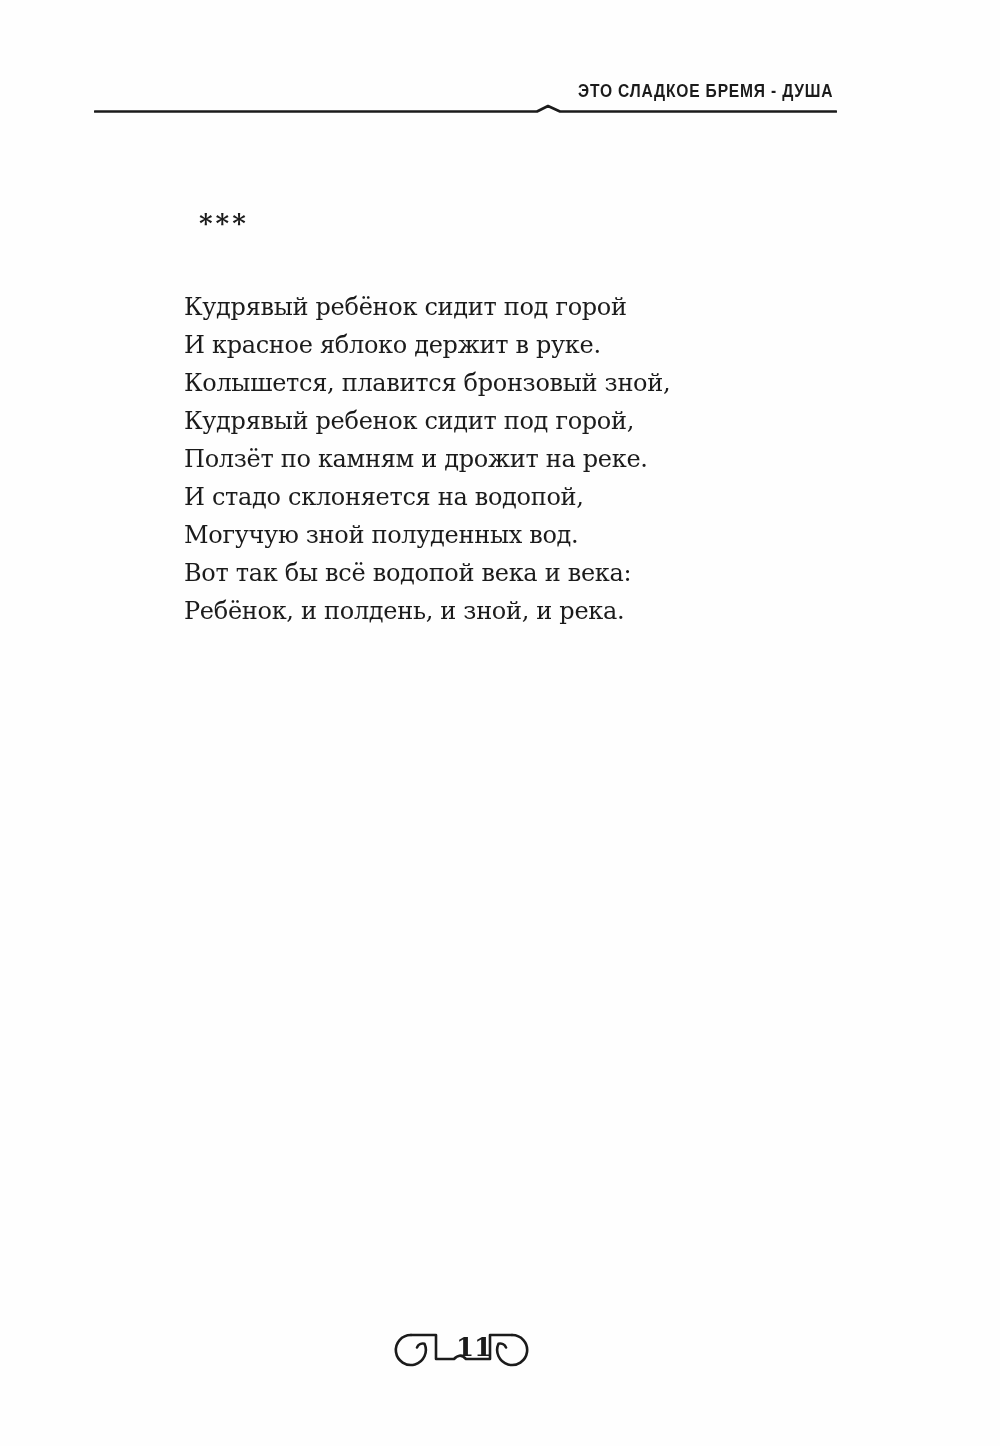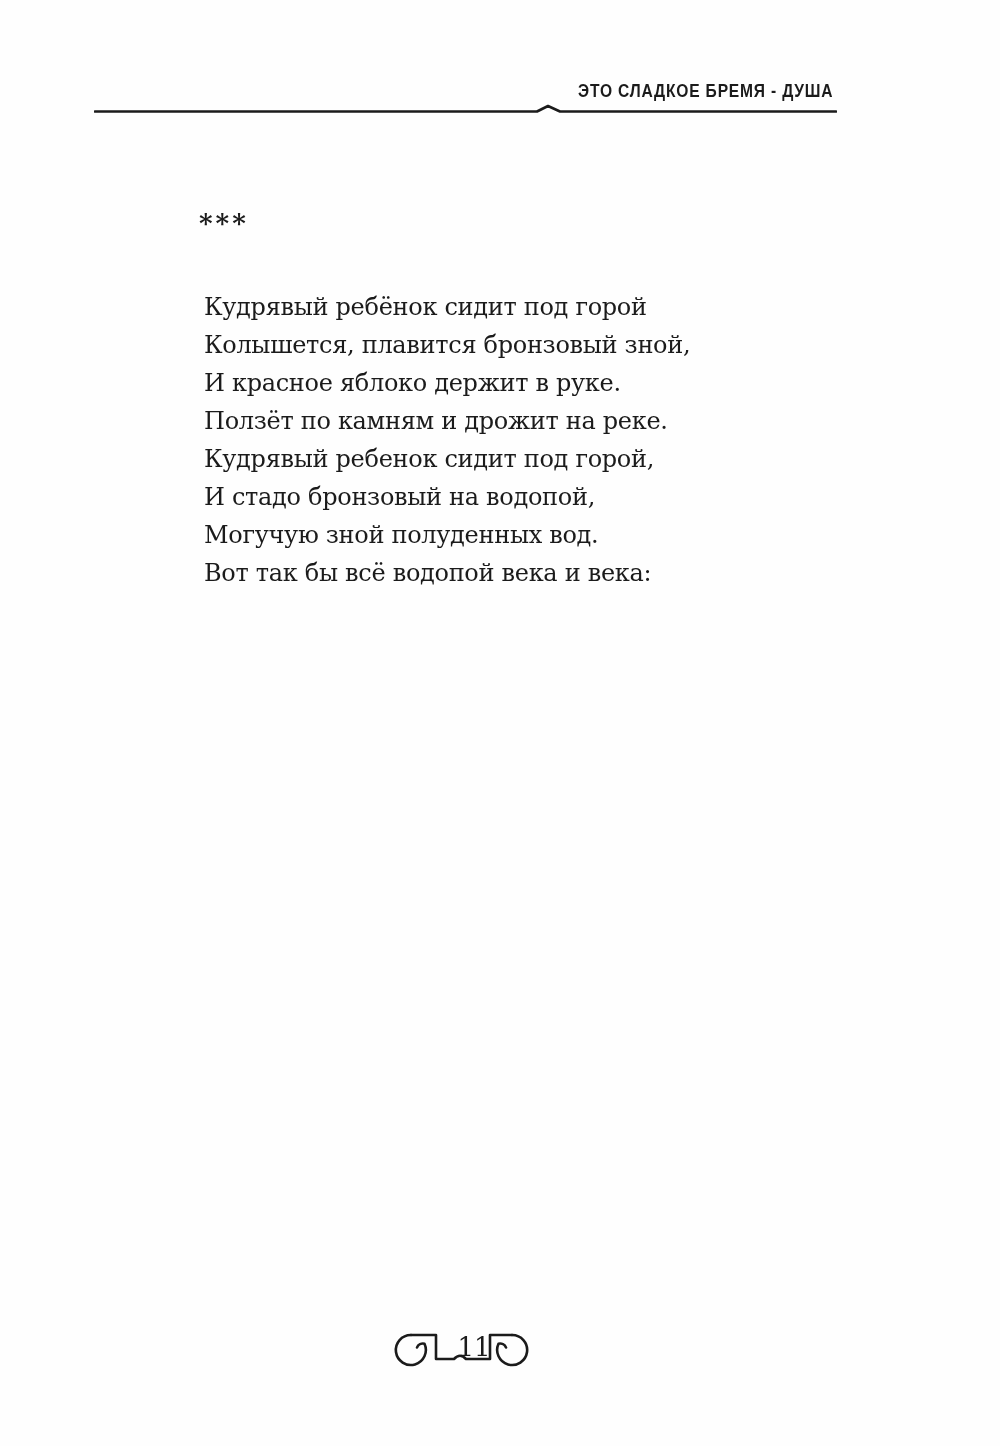--- a/index.html
+++ b/index.html
@@ -48,7 +48,7 @@
   }
   .poem {
     position: absolute;
-    left: 204px;
+    left: 184px;
     top: 288px;
     width: 620px;
     font-family: "DejaVu Serif", serif;

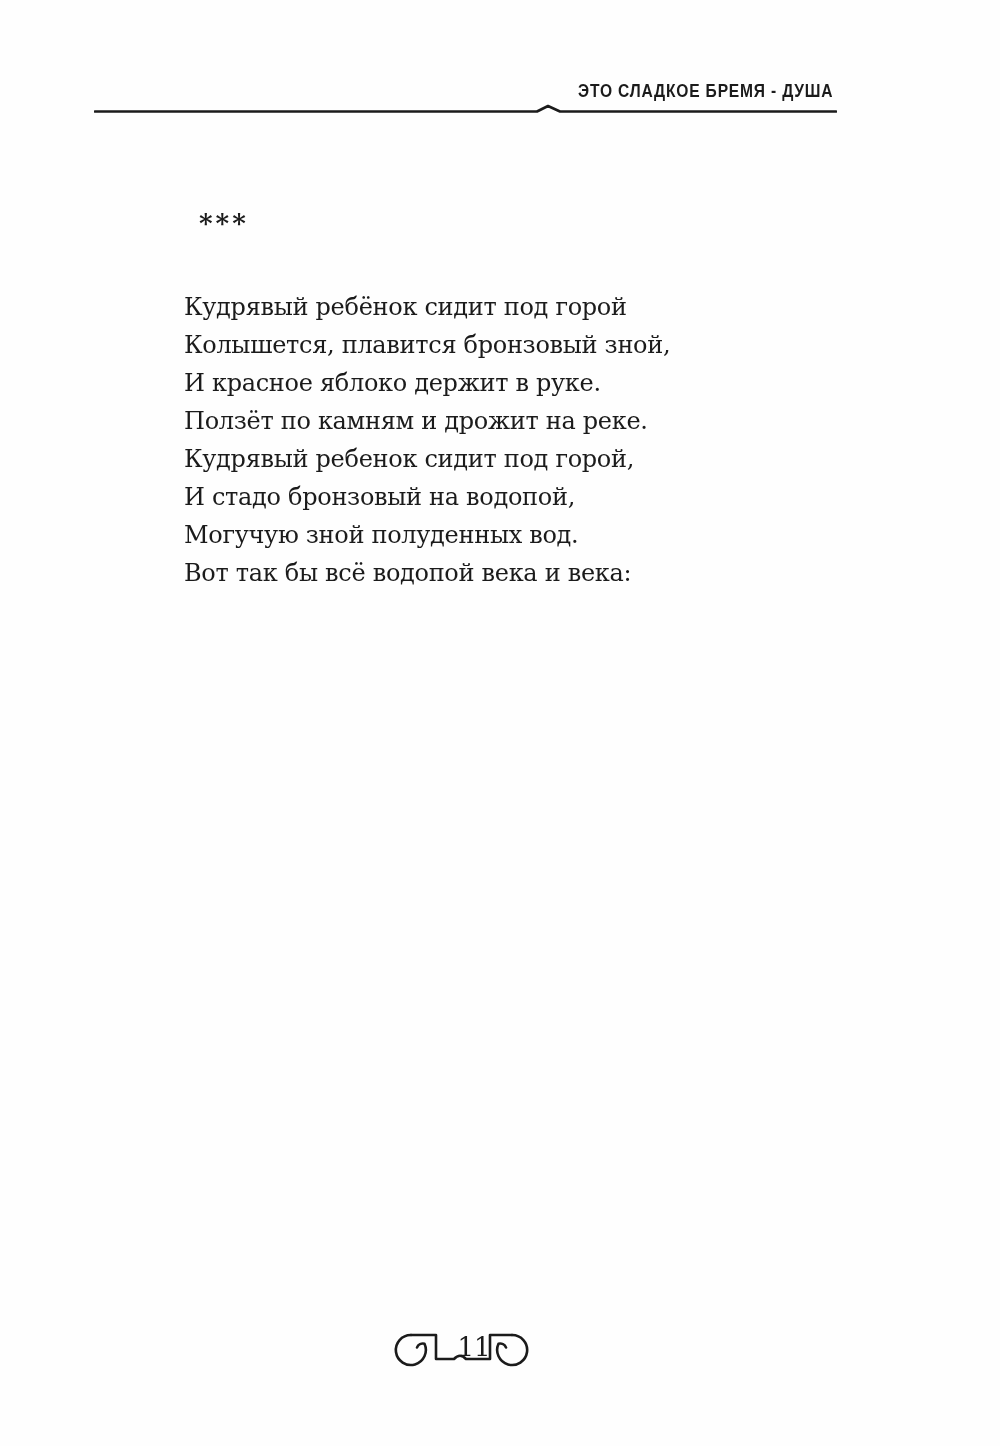--- a/index.html
+++ b/index.html
@@ -95,8 +95,8 @@
 
   <div class="poem">
     <div class="poem-line">Кудрявый ребёнок сидит под горой</div>
+    <div class="poem-line">И красное яблоко держит в руке.</div>
     <div class="poem-line">Колышется, плавится бронзовый зной,</div>
-    <div class="poem-line">И красное яблоко держит в руке.</div>
     <div class="poem-line">Ползёт по камням и дрожит на реке.</div>
     <div class="poem-line">Кудрявый ребенок сидит под горой,</div>
     <div class="poem-line">И стадо бронзовый на водопой,</div>

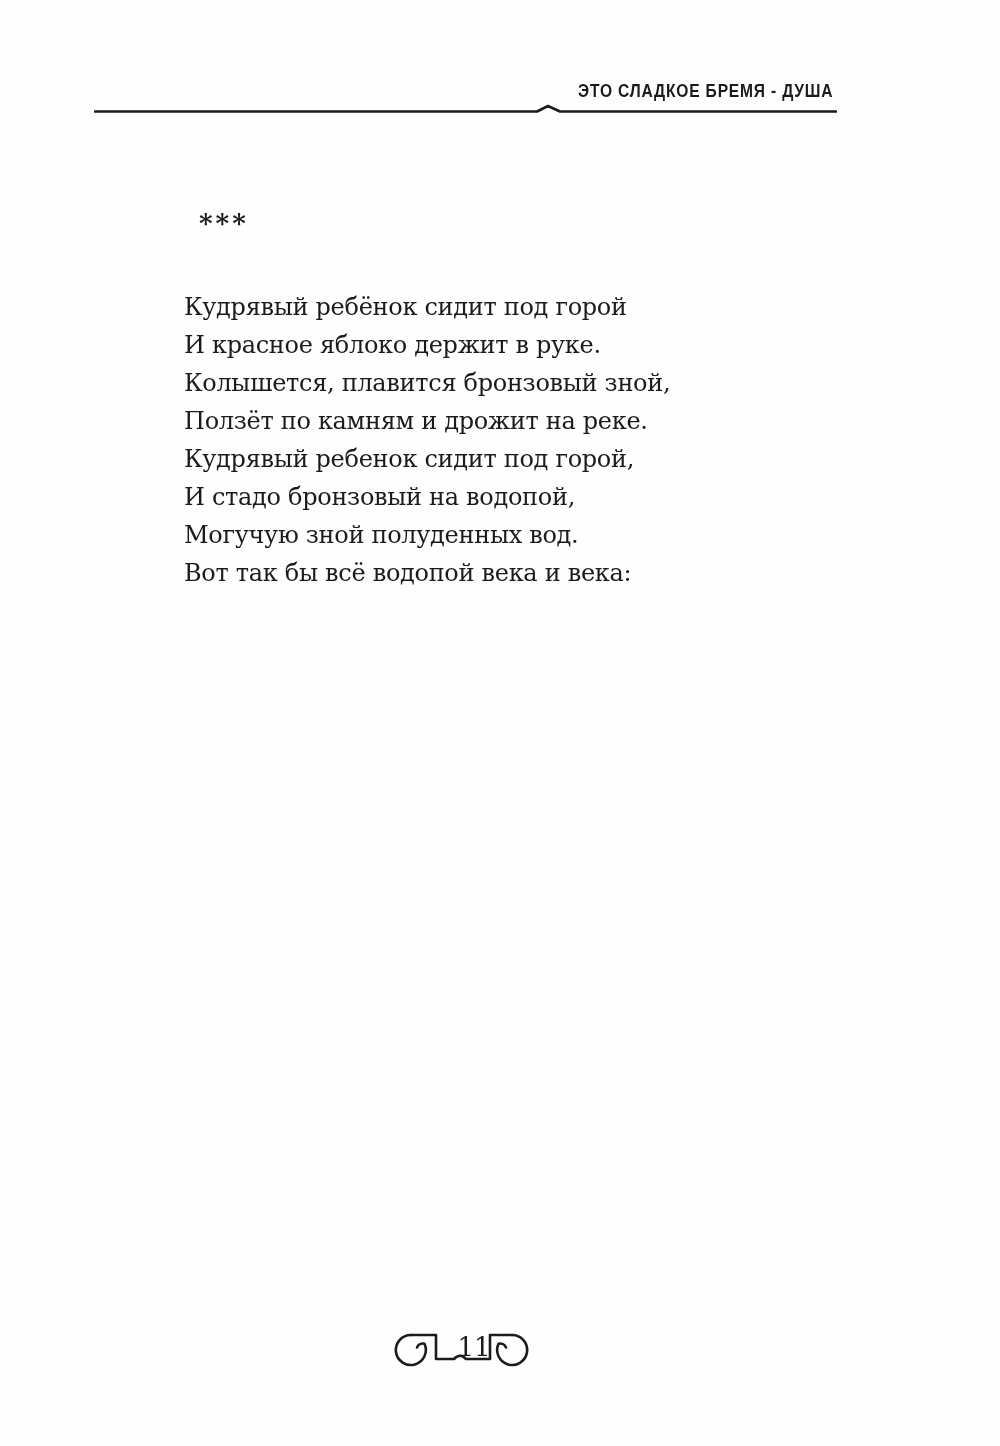--- a/index.html
+++ b/index.html
@@ -97,8 +97,8 @@
     <div class="poem-line">Кудрявый ребёнок сидит под горой</div>
     <div class="poem-line">И красное яблоко держит в руке.</div>
     <div class="poem-line">Колышется, плавится бронзовый зной,</div>
+    <div class="poem-line">Кудрявый ребенок сидит под горой,</div>
     <div class="poem-line">Ползёт по камням и дрожит на реке.</div>
-    <div class="poem-line">Кудрявый ребенок сидит под горой,</div>
     <div class="poem-line">И стадо бронзовый на водопой,</div>
     <div class="poem-line">Могучую зной полуденных вод.</div>
     <div class="poem-line">Вот так бы всё водопой века и века:</div>

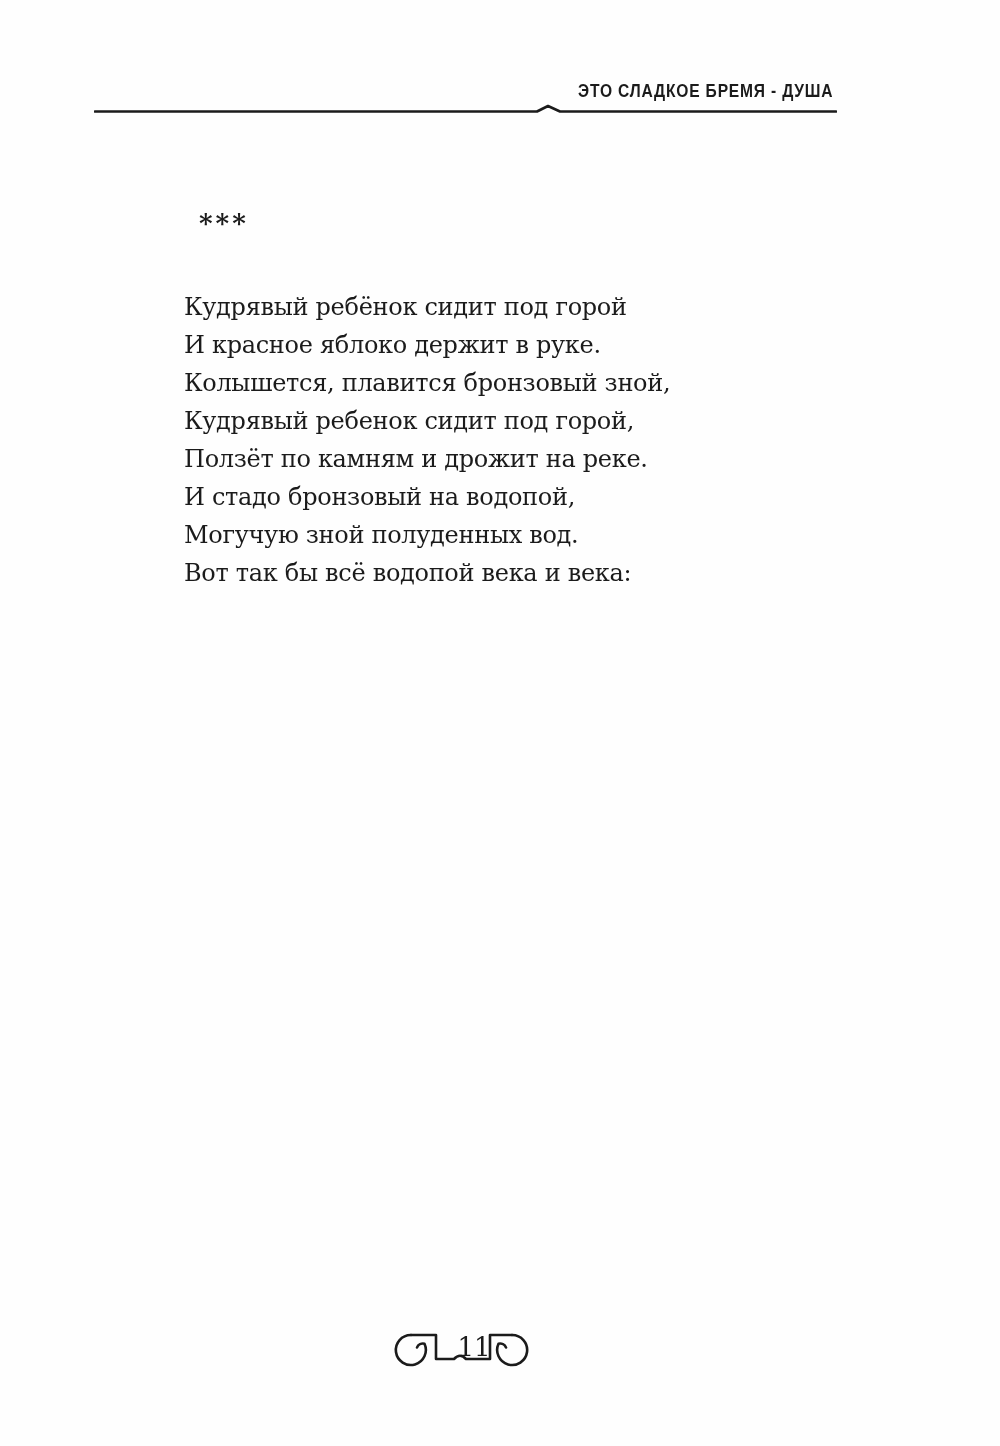--- a/index.html
+++ b/index.html
@@ -99,7 +99,7 @@
     <div class="poem-line">Колышется, плавится бронзовый зной,</div>
     <div class="poem-line">Кудрявый ребенок сидит под горой,</div>
     <div class="poem-line">Ползёт по камням и дрожит на реке.</div>
-    <div class="poem-line">И стадо бронзовый на водопой,</div>
+    <div class="poem-line">И стадо склоняется на водопой,</div>
     <div class="poem-line">Могучую зной полуденных вод.</div>
     <div class="poem-line">Вот так бы всё водопой века и века:</div>
   </div>

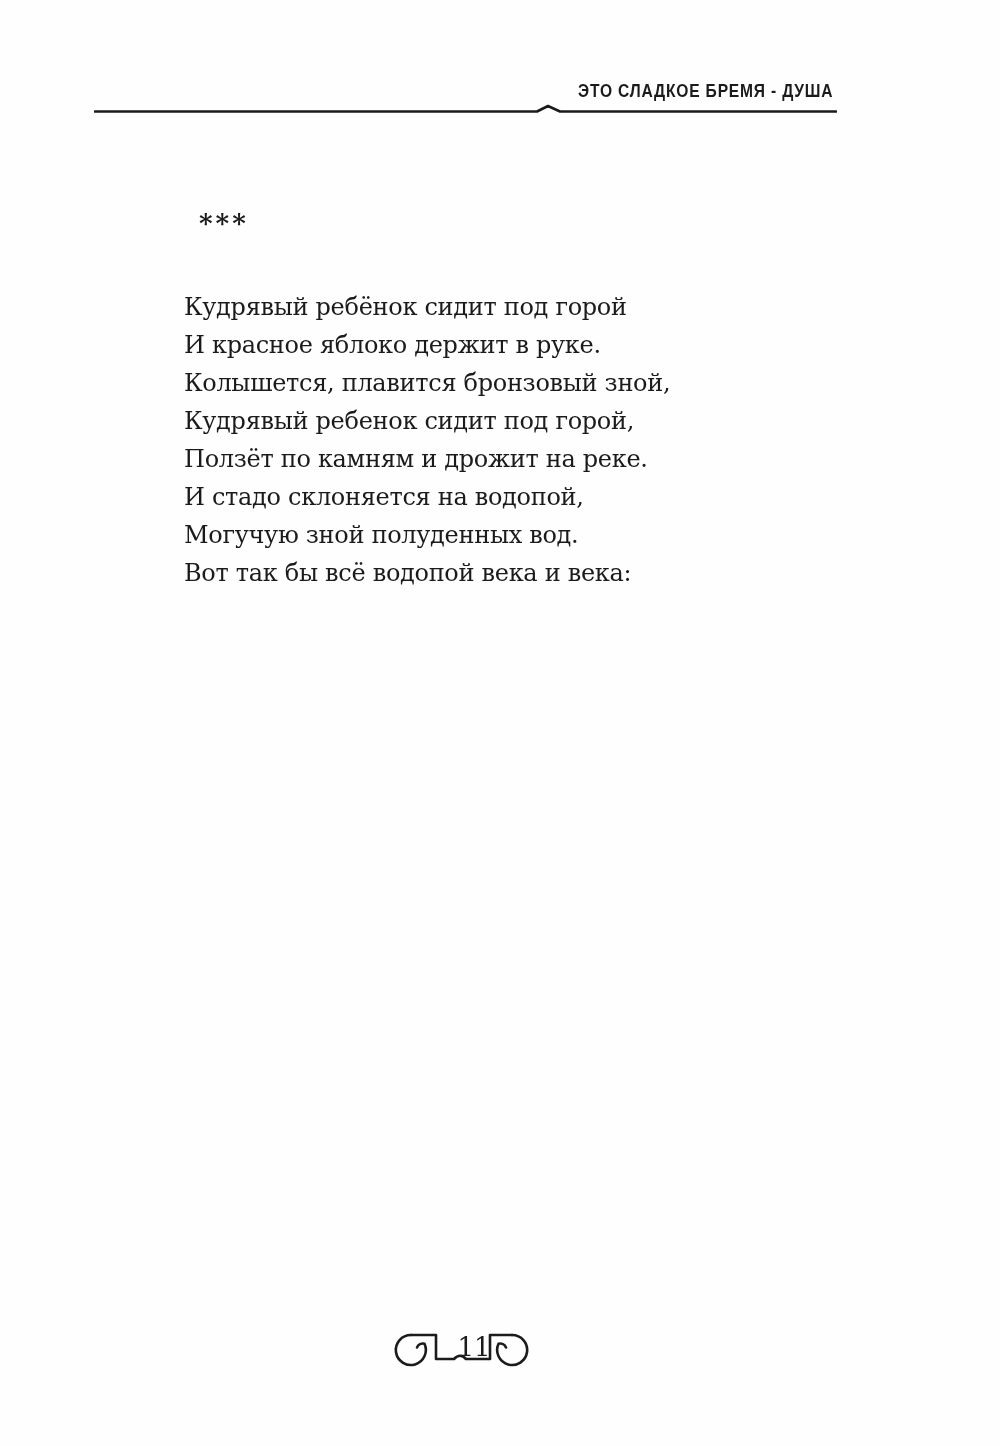--- a/index.html
+++ b/index.html
@@ -102,6 +102,7 @@
     <div class="poem-line">И стадо склоняется на водопой,</div>
     <div class="poem-line">Могучую зной полуденных вод.</div>
     <div class="poem-line">Вот так бы всё водопой века и века:</div>
+    <div class="poem-line">Ребёнок, и полдень, и зной, и река.</div>
   </div>
 
   <div class="footer-ornament">

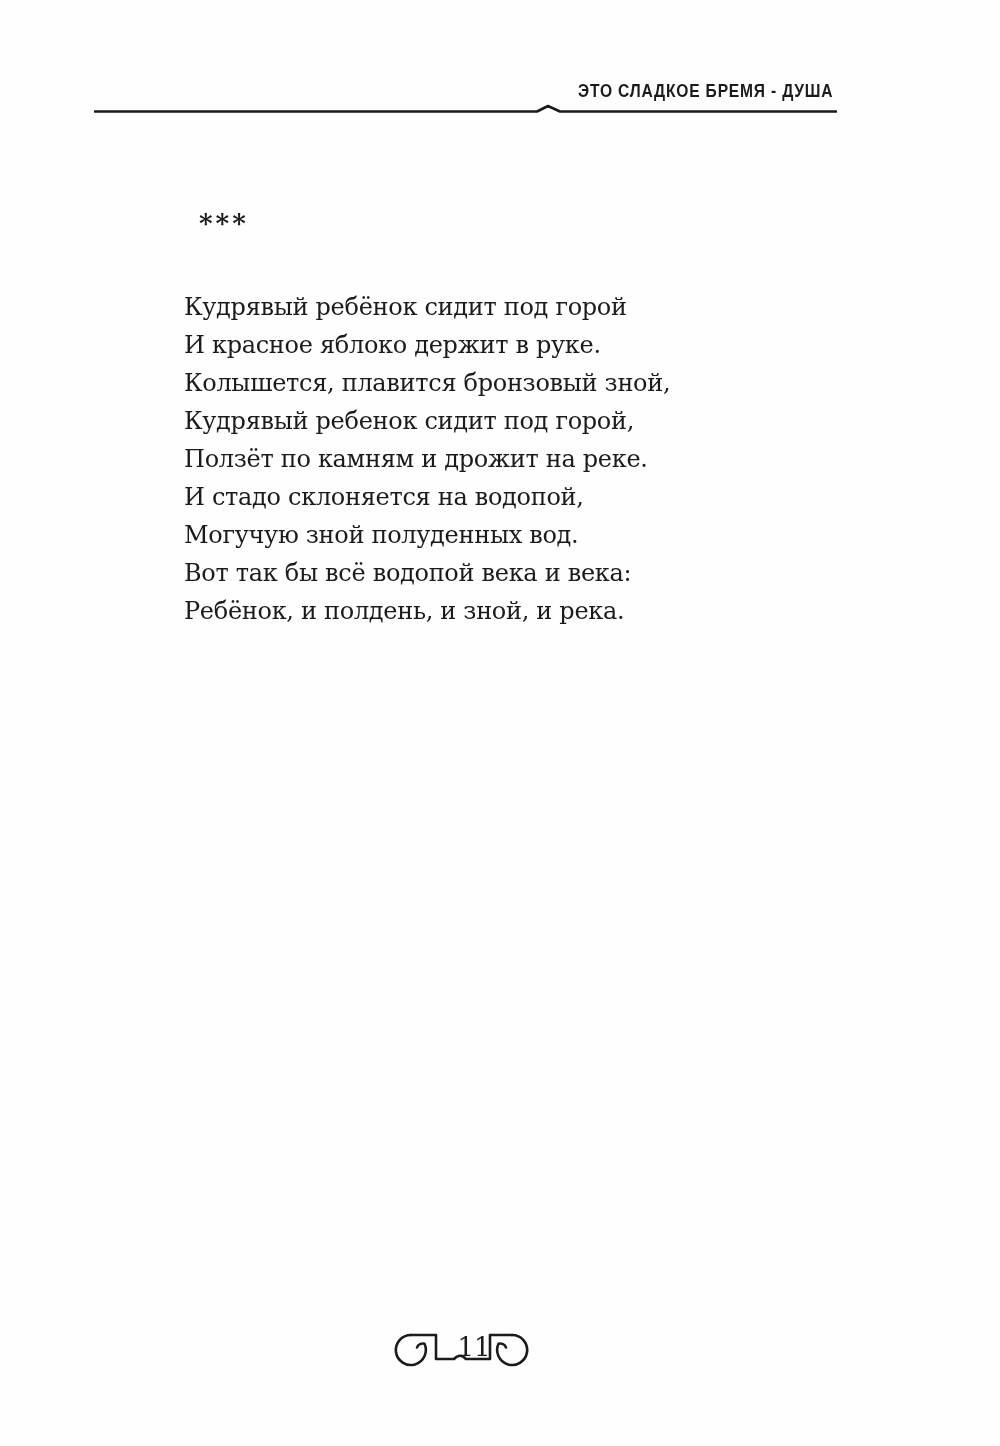--- a/index.html
+++ b/index.html
@@ -75,7 +75,7 @@
     line-height: 30px;
     text-align: center;
     font-family: "DejaVu Serif", serif;
-    font-weight: 400;
+    font-weight: 700;
     font-size: 26px;
     color: var(--ink);
   }

